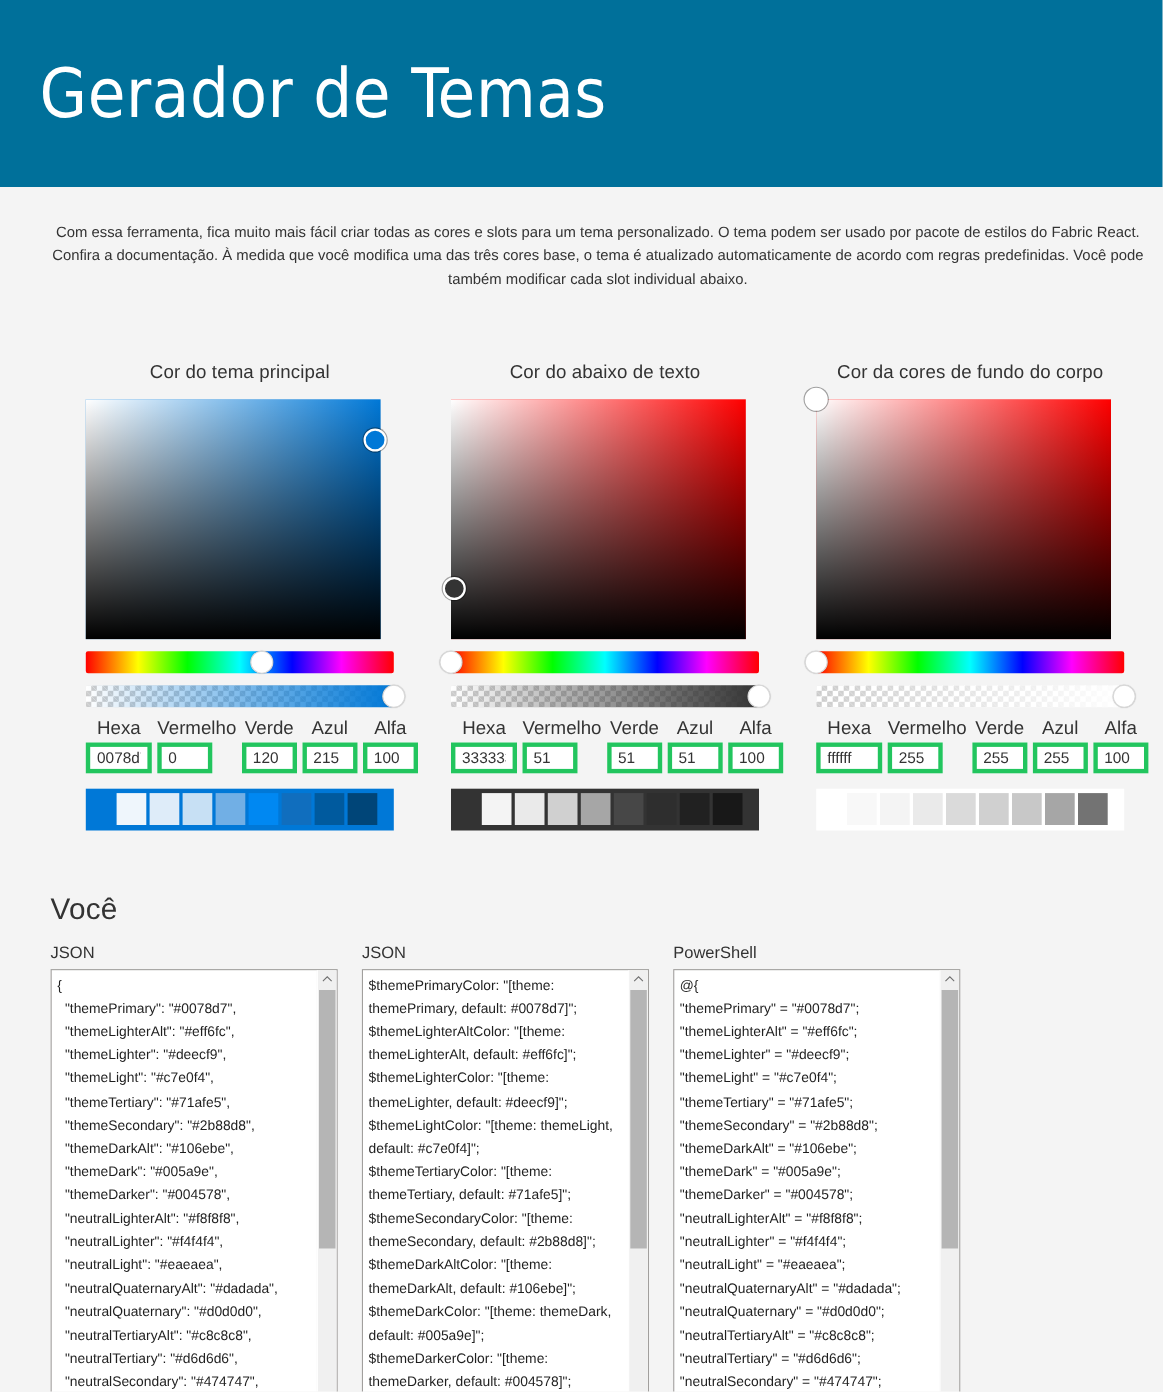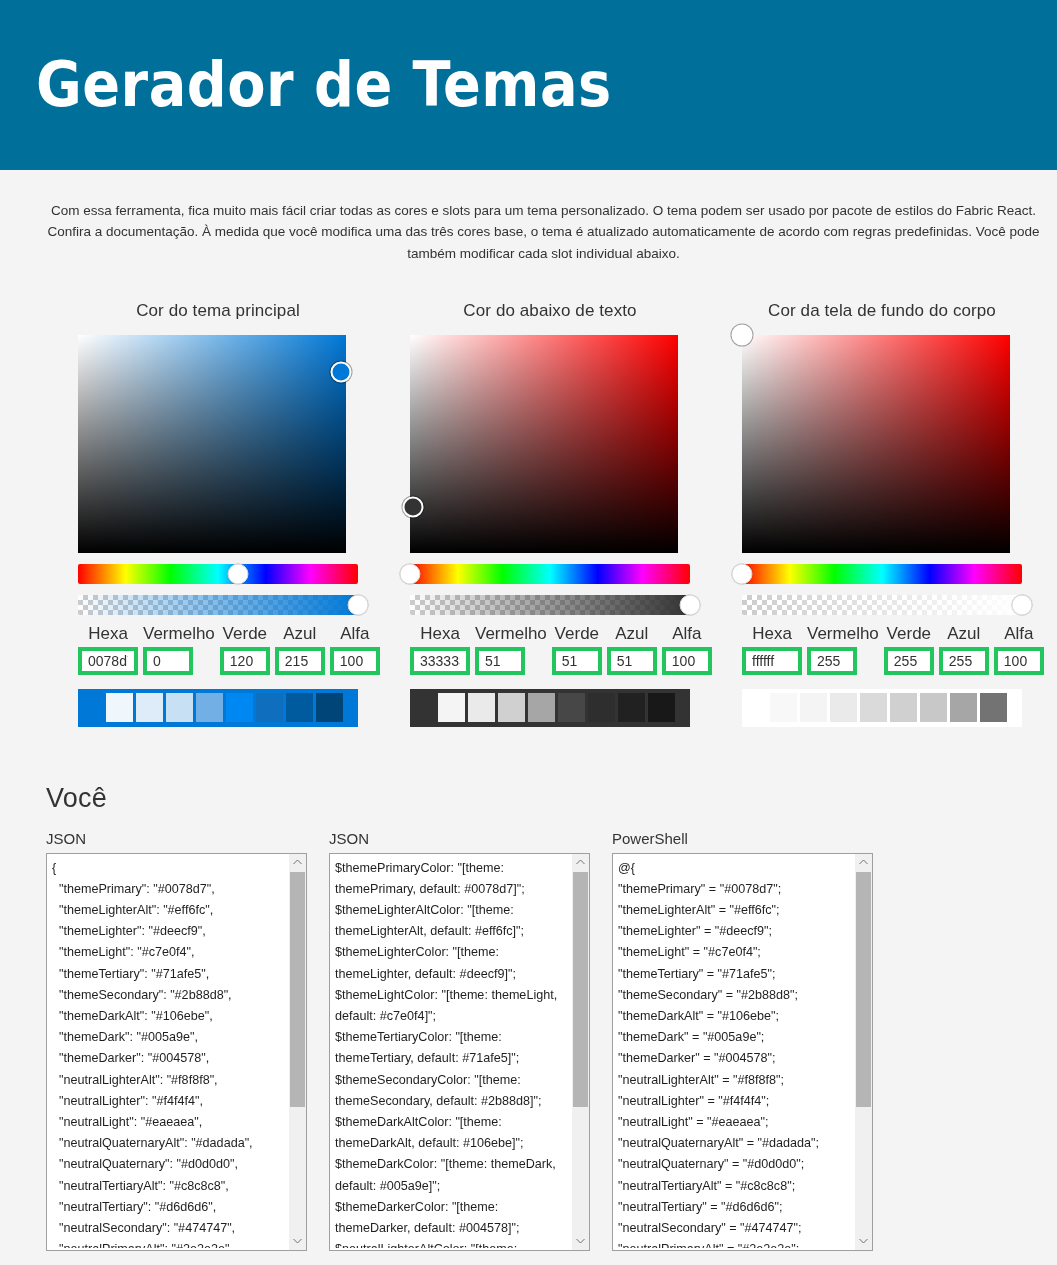--- a/index.html
+++ b/index.html
@@ -27,7 +27,7 @@
   .banner-title {
     color: #ffffff;
     font-size: 62px;
-    font-weight: 700;
+    font-weight: 400;
     letter-spacing: 0.5px;
     line-height: 1;
     font-family: "DejaVu Sans", sans-serif;

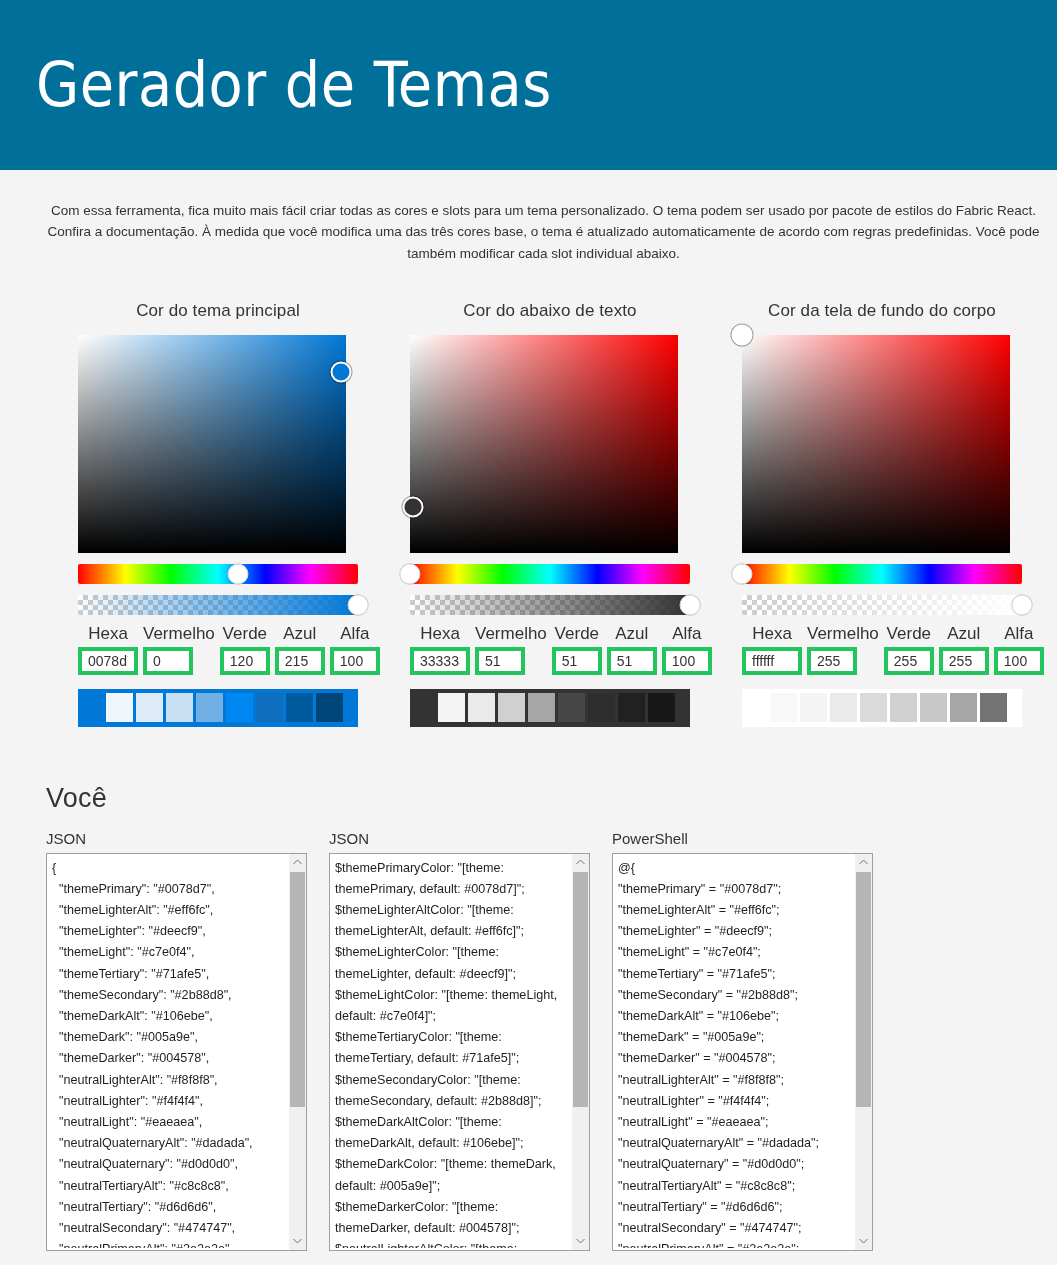--- a/index.html
+++ b/index.html
@@ -52,6 +52,7 @@
   }
   .picker {
     width: 280px;
+    margin-top: 28px;
   }
   .picker-title {
     text-align: center;

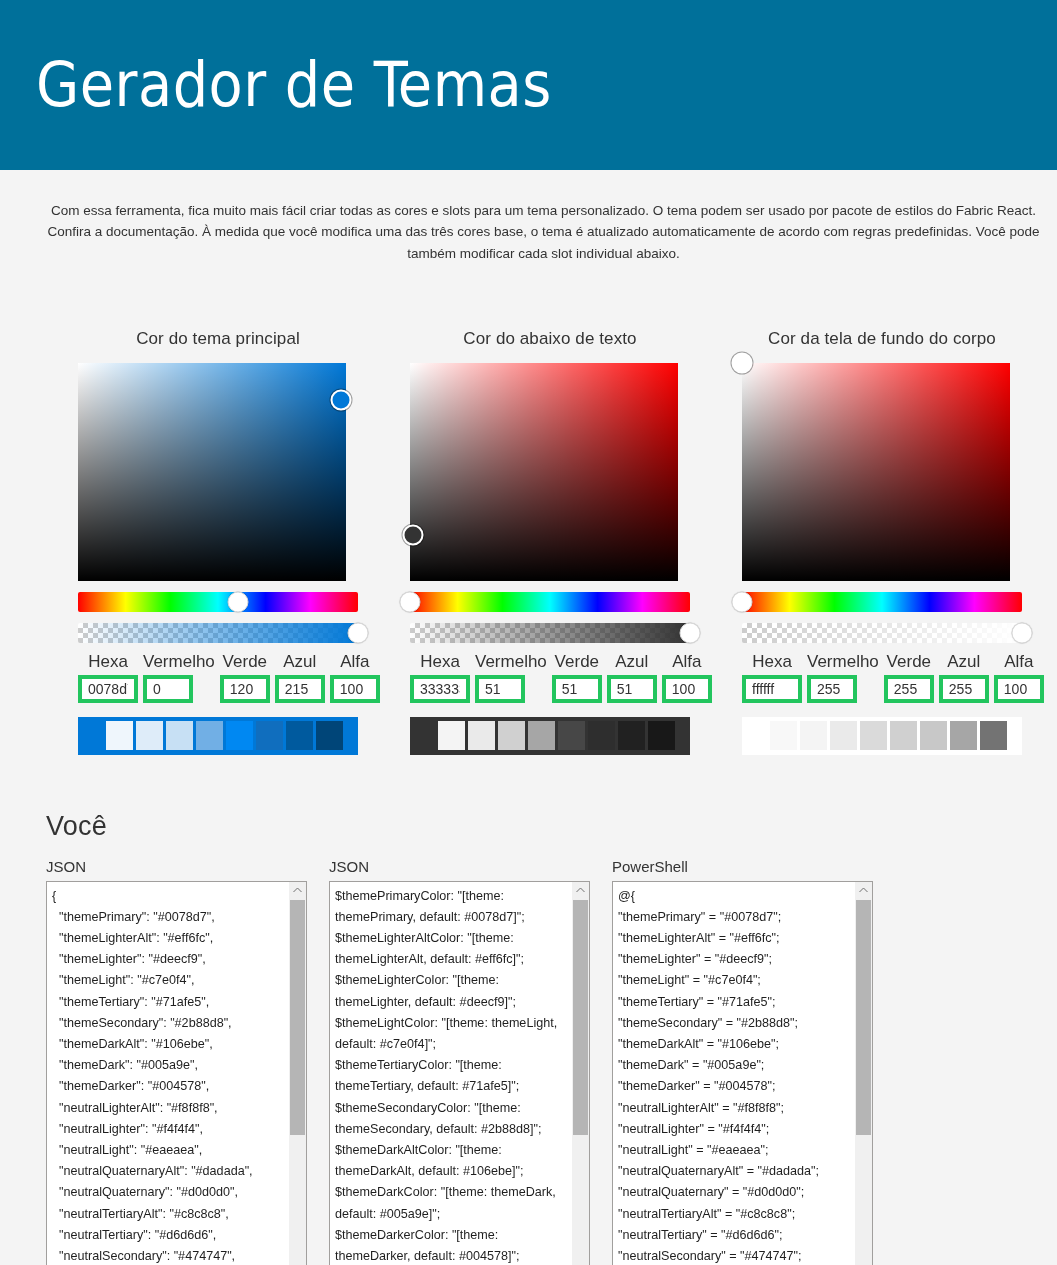--- a/index.html
+++ b/index.html
@@ -333,7 +333,7 @@
       </div>
     </div>
     <div class="picker">
-      <div class="picker-title">Cor da tela de fundo do corpo</div>
+      <div class="picker-title">Cor da cores de fundo do corpo</div>
       <div class="sv-box">
         <div class="sv-hue" style="background:#ff0000"></div>
         <div class="sv-white"></div>

